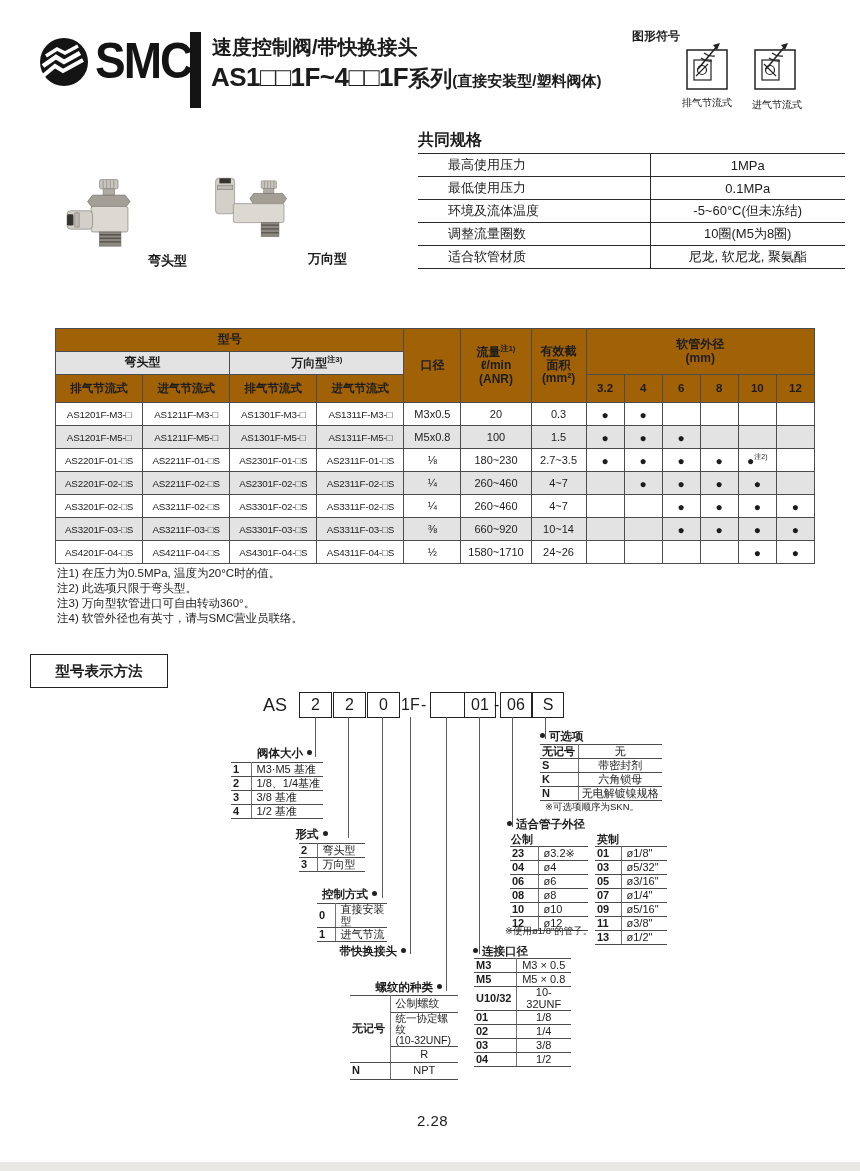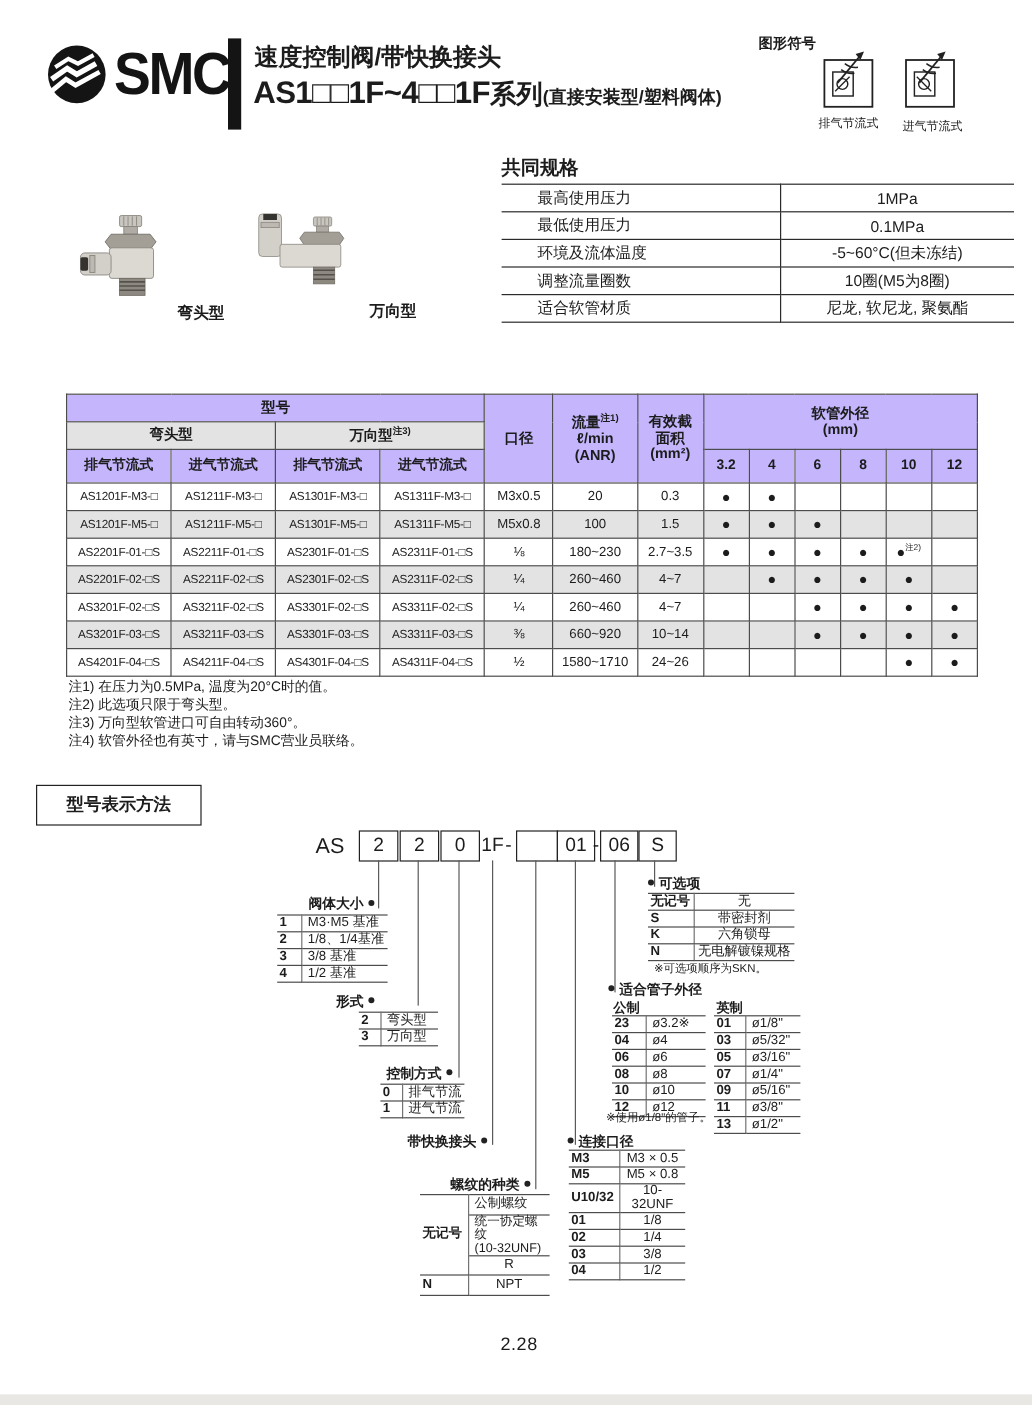--- a/index.html
+++ b/index.html
@@ -32,7 +32,7 @@
   
   table.main{border-collapse:collapse;table-layout:fixed;width:760px;border:1.6px solid #1d1d1d;}
   table.main td{border:1px solid #4c4c4c;text-align:center;vertical-align:middle;padding:0;overflow:hidden;}
-  table.main tr.h td{background:#c4b5fd;font-weight:bold;font-size:12px;line-height:1.12;}
+  table.main tr.h td{background:#a16207;font-weight:bold;font-size:12px;line-height:1.12;}
   table.main tr.h1 td{height:21px;}
   table.main tr.h2 td{height:21px;}
   table.main tr.h3 td{height:27px;font-size:11.5px;}

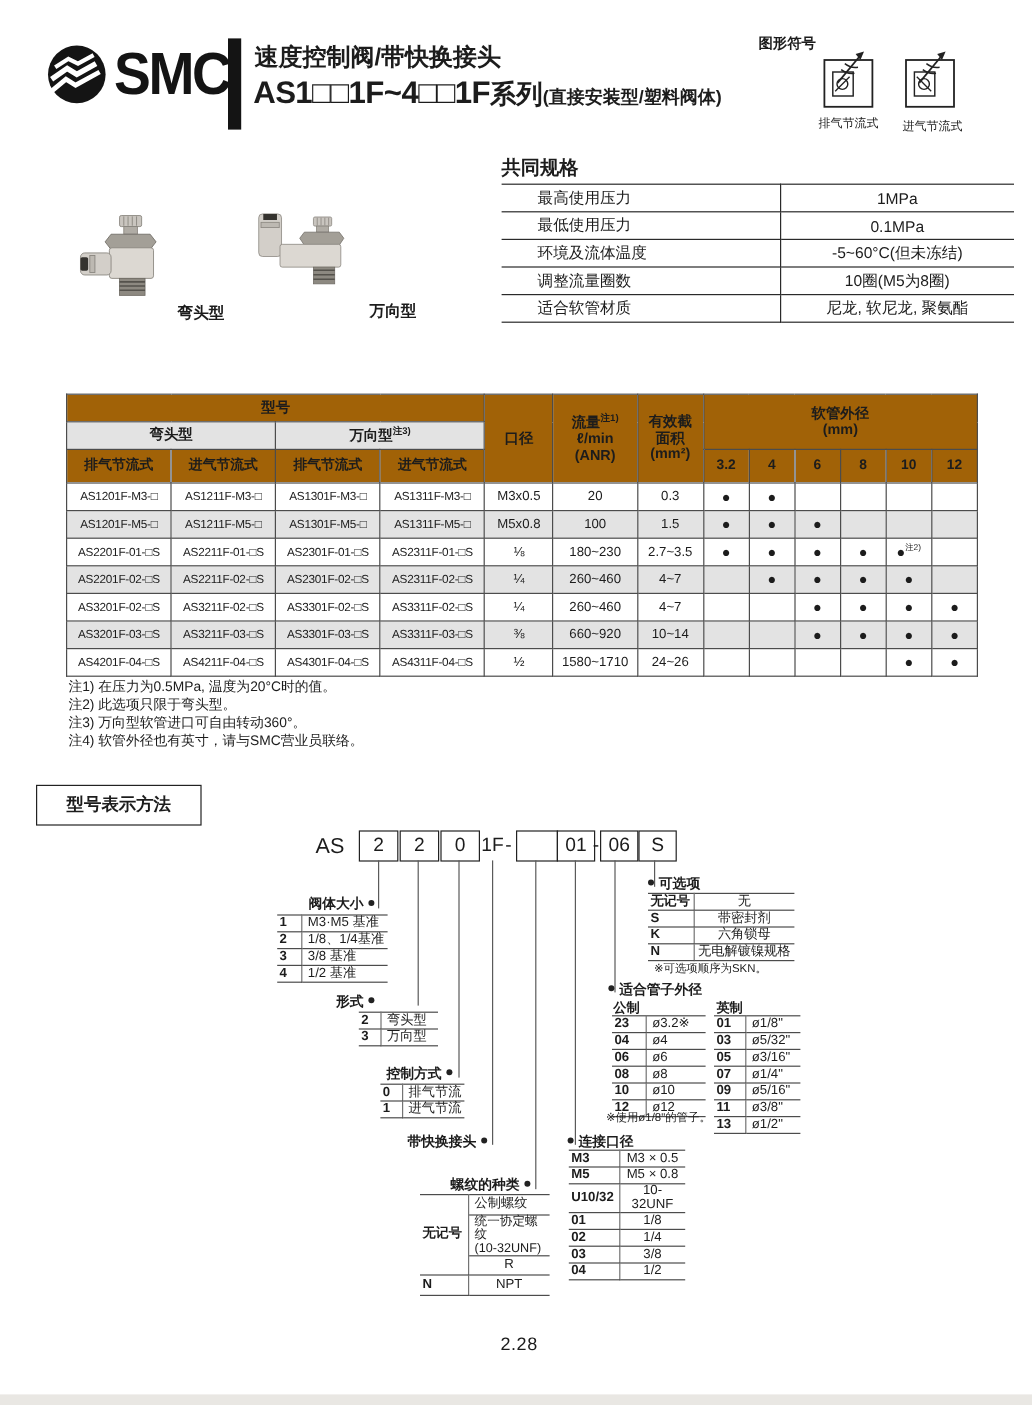--- a/index.html
+++ b/index.html
@@ -424,7 +424,7 @@
     </tbody>
   </table>
 
-  <div class="abs dlabel" style="left:280px;top:827px;width:63px;text-align:left;"><span>形式</span><span class="cdot r"></span></div>
+  <div class="abs dlabel" style="left:280px;top:827px;width:63px;text-align:center;"><span>形式</span><span class="cdot r"></span></div>
   <table class="mini abs" style="left:299px;top:843px;width:66px;">
     <colgroup>
         <col style="width:18px">

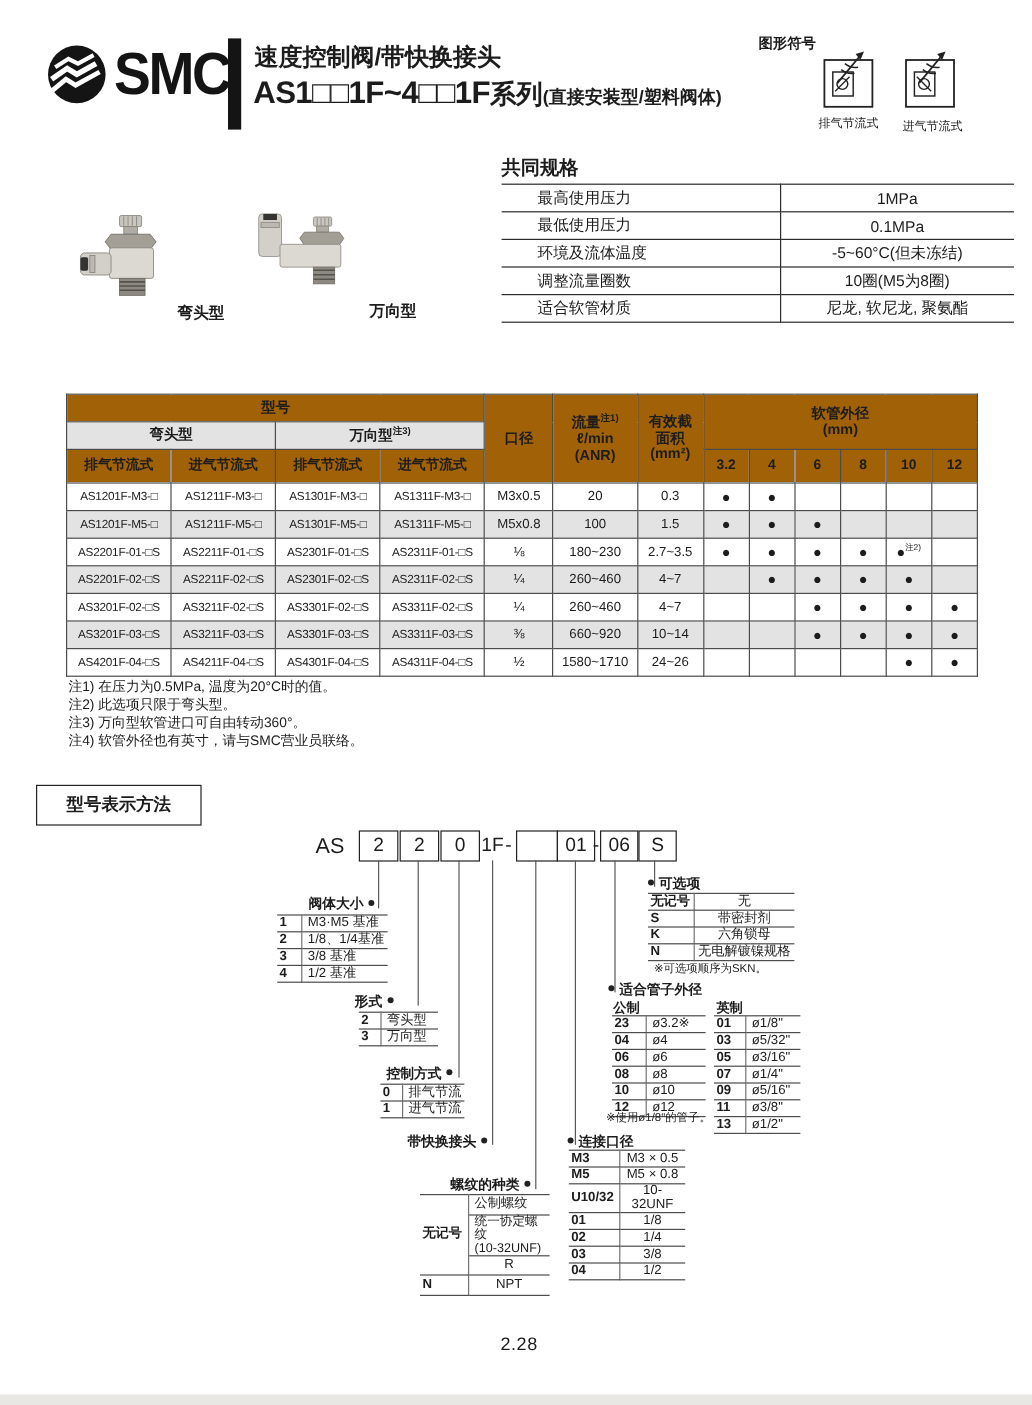--- a/index.html
+++ b/index.html
@@ -455,7 +455,7 @@
 
         <tr>
           <td class="code">0</td>
-          <td class="val">排气节流</td>
+          <td class="val">直接安装型</td>
         </tr>
 
         <tr>

